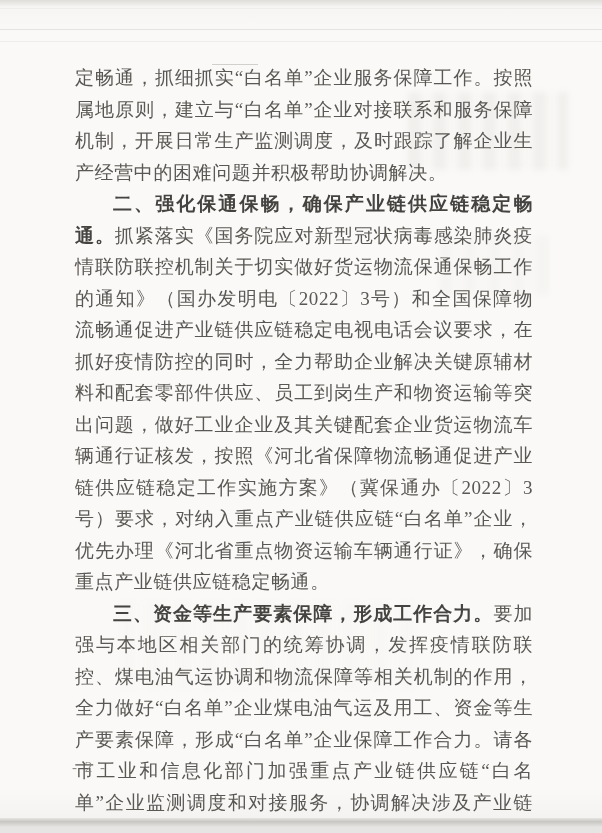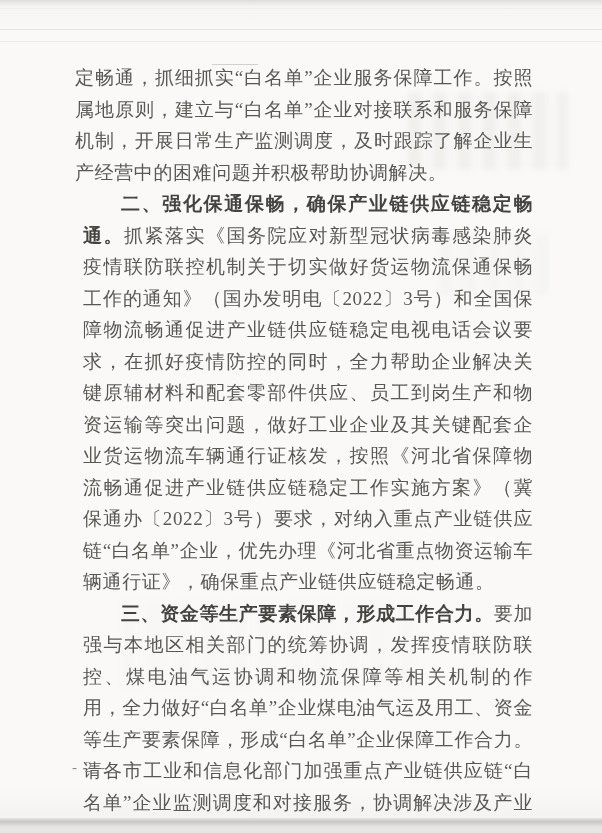--- a/index.html
+++ b/index.html
@@ -81,7 +81,7 @@
     letter-spacing: 0.6px;
   }
   .content p { margin: 0; }
-  .content p.indent { text-indent: 2em; margin-left: 8px; }
+  .content p.indent { text-indent: 2em; }
   .lead {
     font-weight: 700;
     color: #454340;

